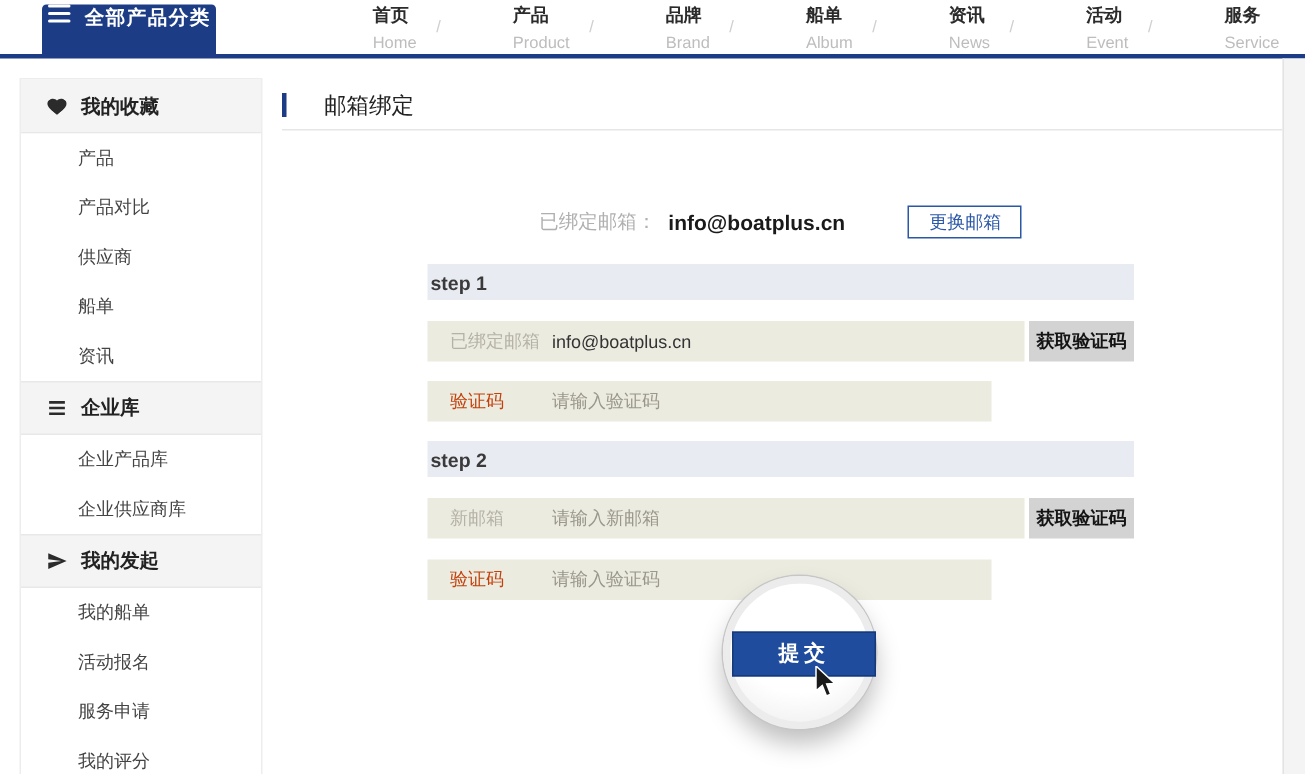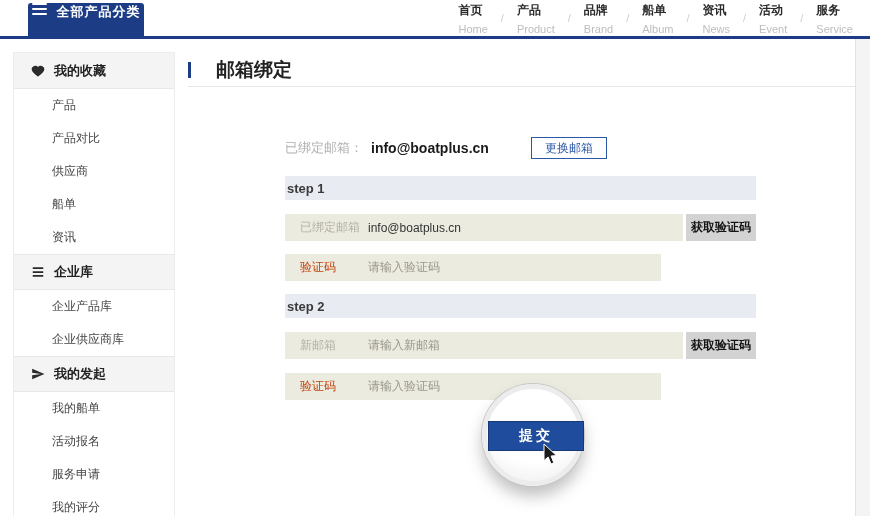--- a/index.html
+++ b/index.html
@@ -20,7 +20,7 @@
             align-items:center; }
   .nav-item { display:flex; align-items:baseline; gap:4px; cursor:pointer; padding:0 2px;flex-direction:column; }
   .nav-zh { font-size:12px; font-weight:bold; color:#2b2b2b; }
-  .nav-en { font-size:11px; color:#bdbdbd; }
+  .nav-en { font-size:11px; color:#bdbdbd;margin-left:35px; }
   .nav-sep { color:#cfcfcf; font-size:11px; margin:0 11px; }
 
   

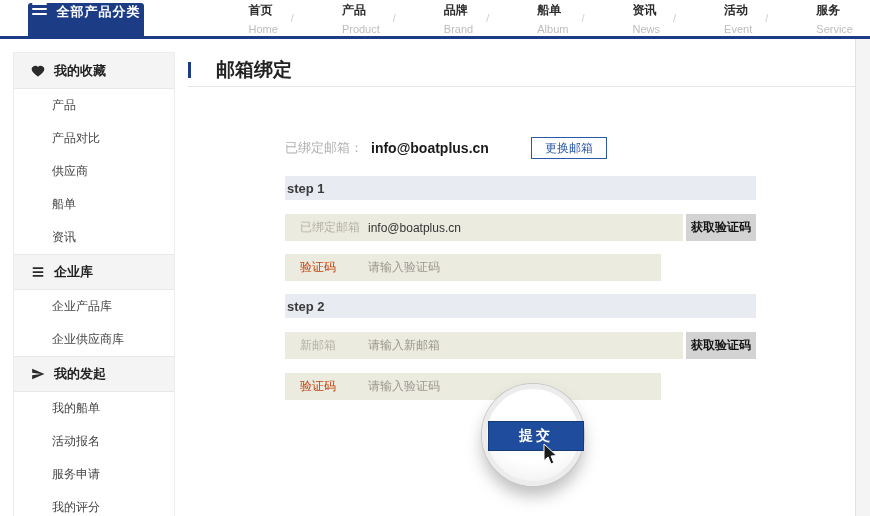--- a/index.html
+++ b/index.html
@@ -45,7 +45,7 @@
   .page-title-row { display:flex; align-items:center; gap:9px; height:33px;
                     border-bottom:1px solid #e6e6e6; }
   .title-accent { width:3px; height:16px; background:#1c3d85; }
-  .page-title { font-size:19px; font-weight:bold; color:#222;padding-left:16px; }
+  .page-title { font-size:15px; font-weight:normal; color:#222;padding-left:16px; }
 
   .form-col { margin-left:97px; width:471px; }
 

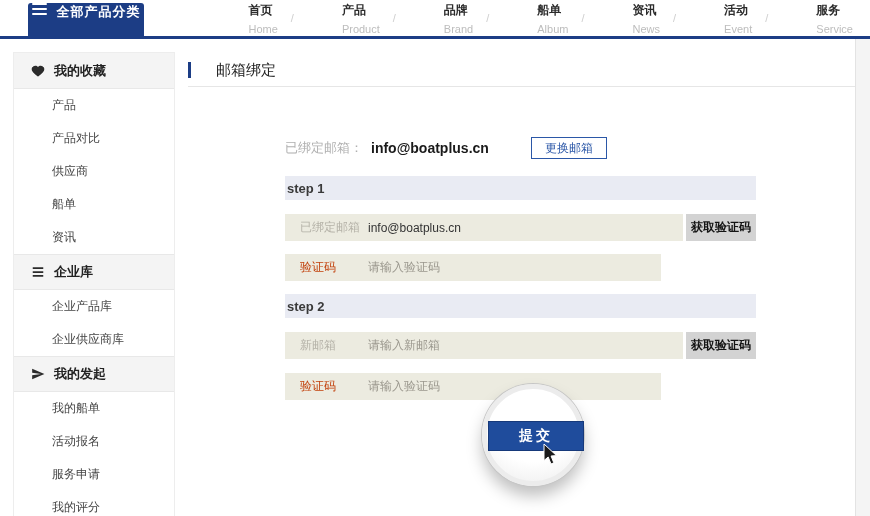--- a/index.html
+++ b/index.html
@@ -49,7 +49,7 @@
 
   .form-col { margin-left:97px; width:471px; }
 
-  .bind-row { margin-top:50px; display:flex; align-items:center; height:22px; }
+  .bind-row { margin-top:50px; display:flex; align-items:center; height:22px;justify-content:center; }
   .bind-label { font-size:13px; color:#b0b0b0; }
   .bind-email { font-size:14px; font-weight:bold; color:#1a1a1a; margin-left:8px; }
   .change-btn { margin-left:42px; width:76px; height:22px; background:#fff;

